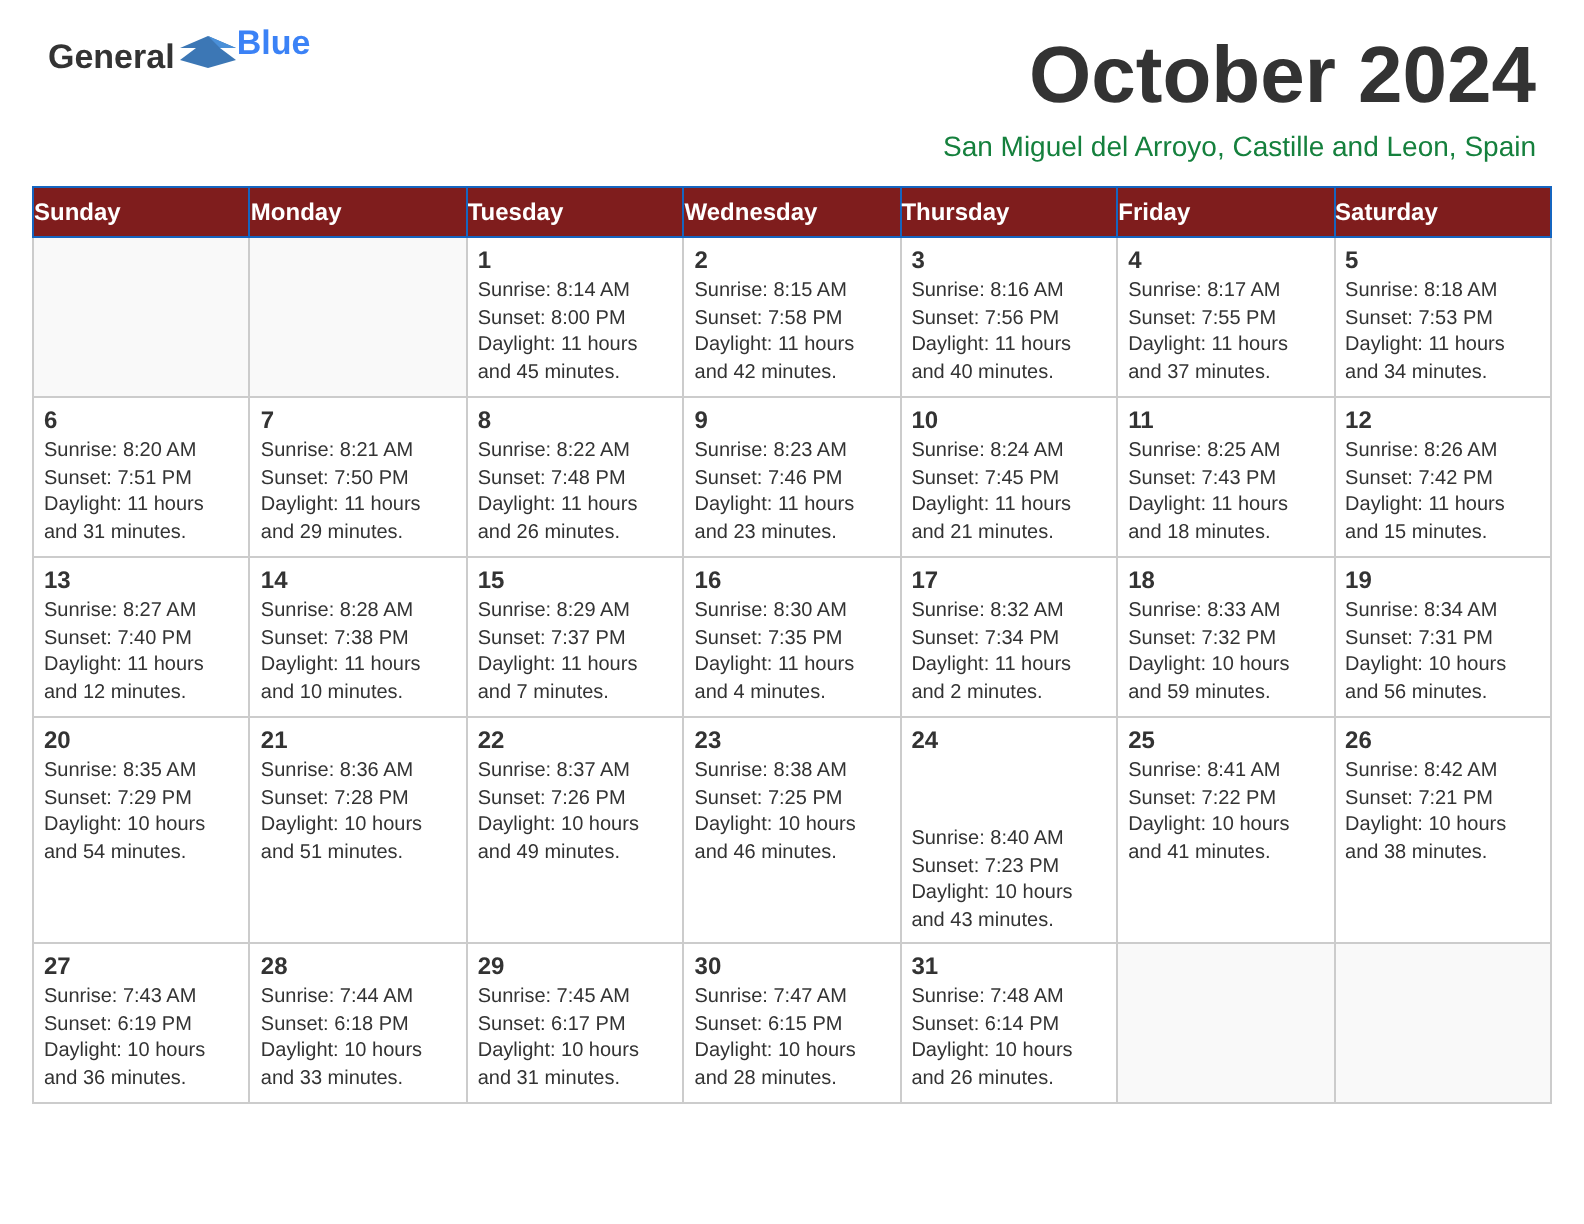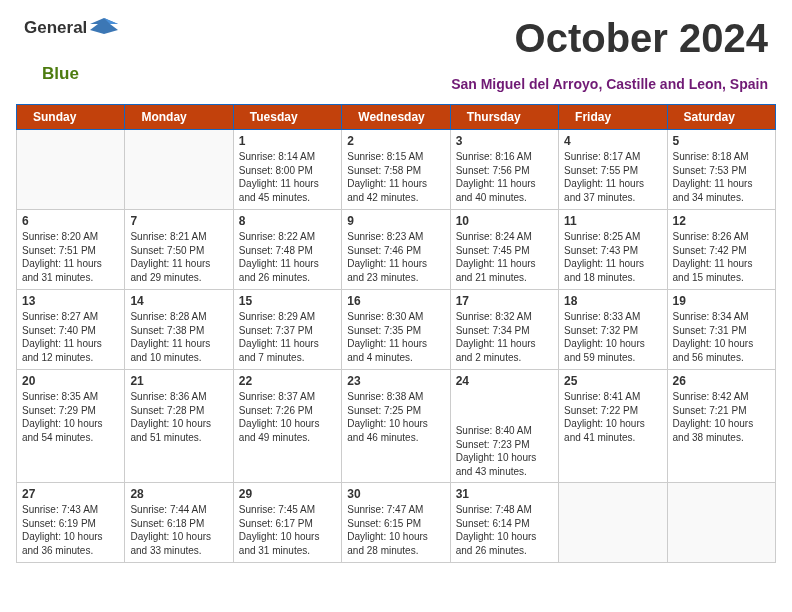--- a/index.html
+++ b/index.html
@@ -18,9 +18,7 @@
     }
     .logo {
       display: flex;
-      flex-direction: column;
       align-items: flex-start;
-      gap: 28px;
     }
     .title-section {
       text-align: right;

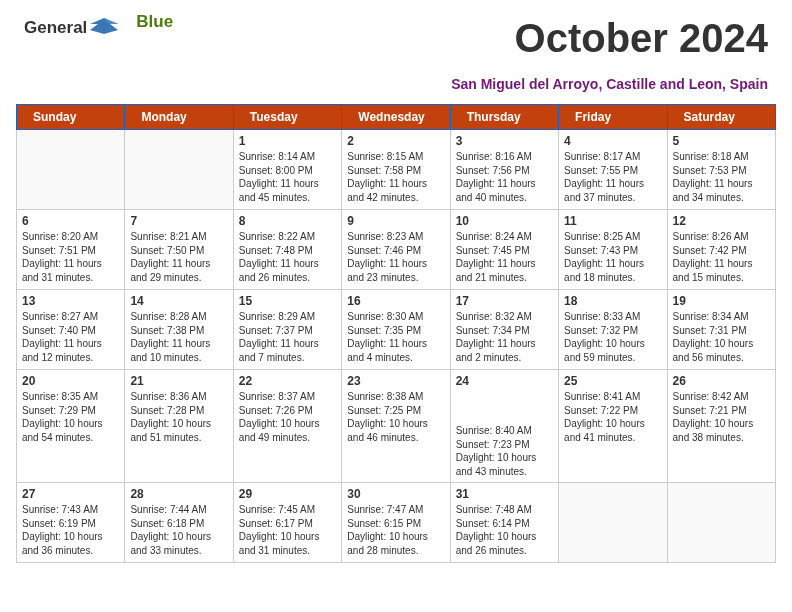--- a/index.html
+++ b/index.html
@@ -83,7 +83,7 @@
         </svg>
       </div>
     </div>
-    <div style="font-size:17px;font-weight:bold;color:#4d7c0f;margin-top:-4px;margin-left:18px;">Blue</div>
+    <div style="font-size:17px;font-weight:bold;color:#3b82f6;margin-top:-4px;margin-left:0;">Blue</div>
   </div>
   <div class="title-section">
     <div class="month-title">October 2024</div>

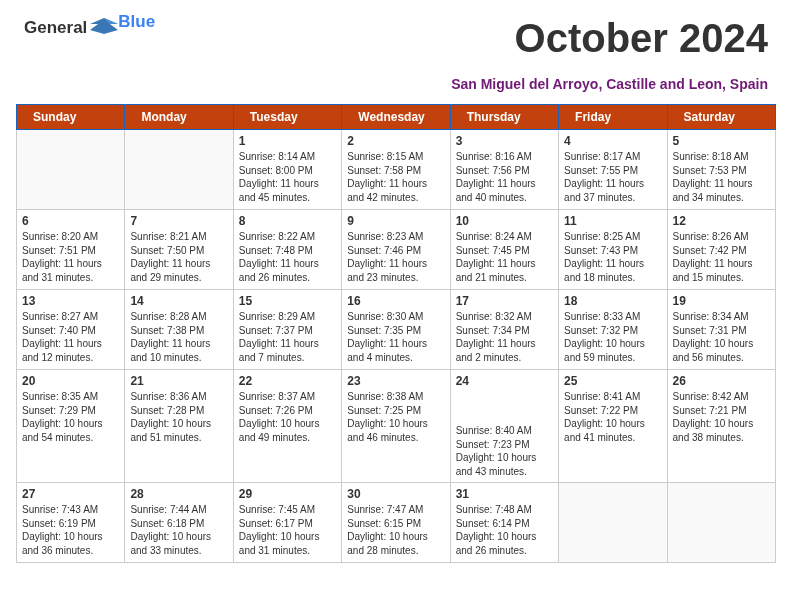--- a/index.html
+++ b/index.html
@@ -31,9 +31,8 @@
     }
     .subtitle {
       font-size: 14px;
-      color: #701a75;
-      margin-top: 16px;
-      font-weight: bold;
+      color: #15803d;
+      margin-top: 5px;
     }
     .calendar {
       margin: 8px 16px 8px 16px;

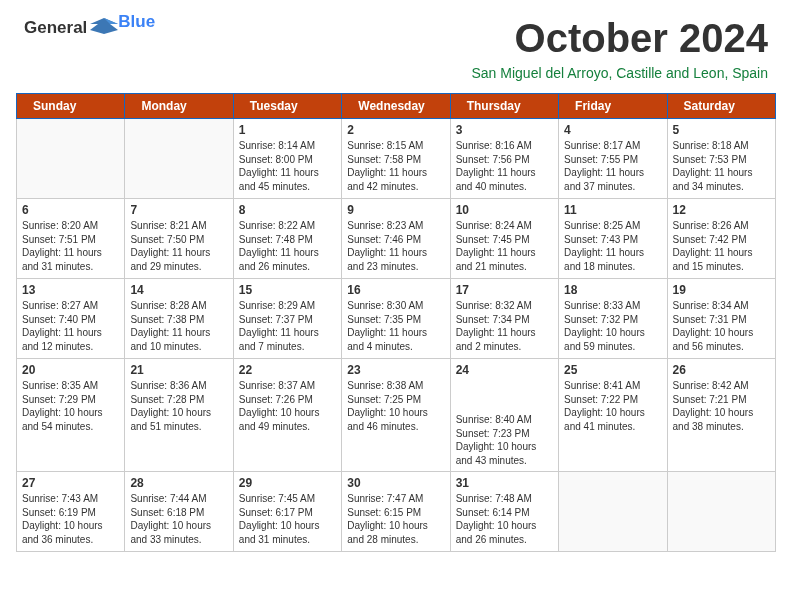--- a/index.html
+++ b/index.html
@@ -41,9 +41,9 @@
       font-size: 11px;
     }
     .calendar th {
-      background: #c2410c;
+      background: #7f1d1d;
       color: #fff;
-      padding: 5px 16px;
+      padding: 5px 0;
       text-align: left;
       font-size: 12px;
       font-weight: bold;

